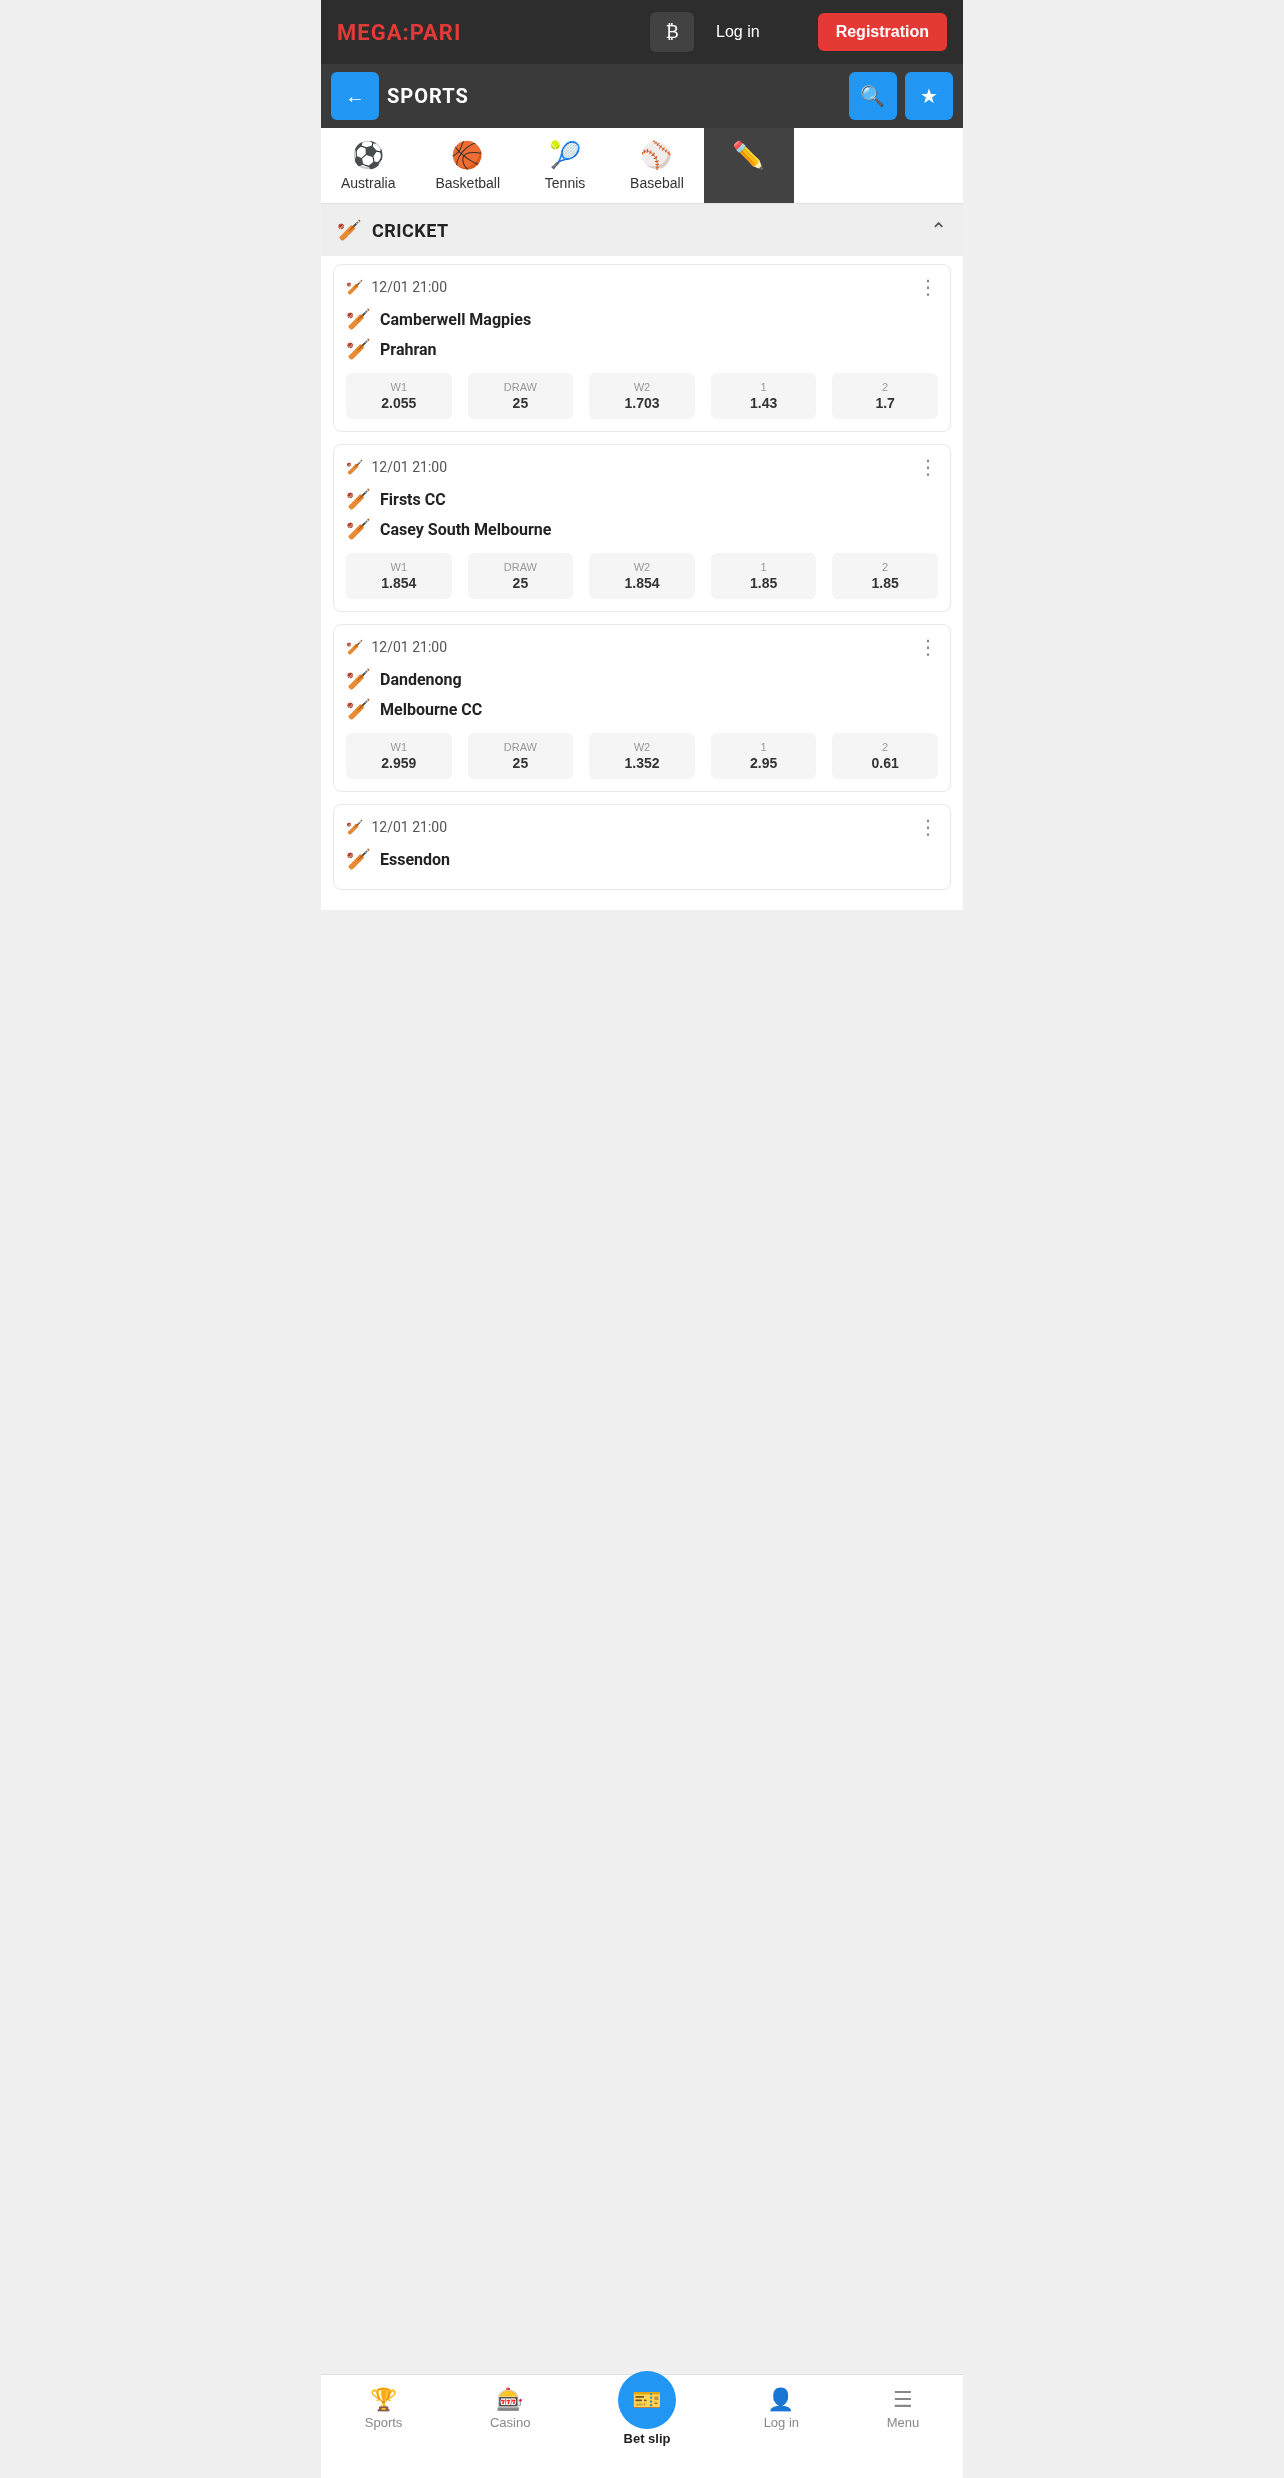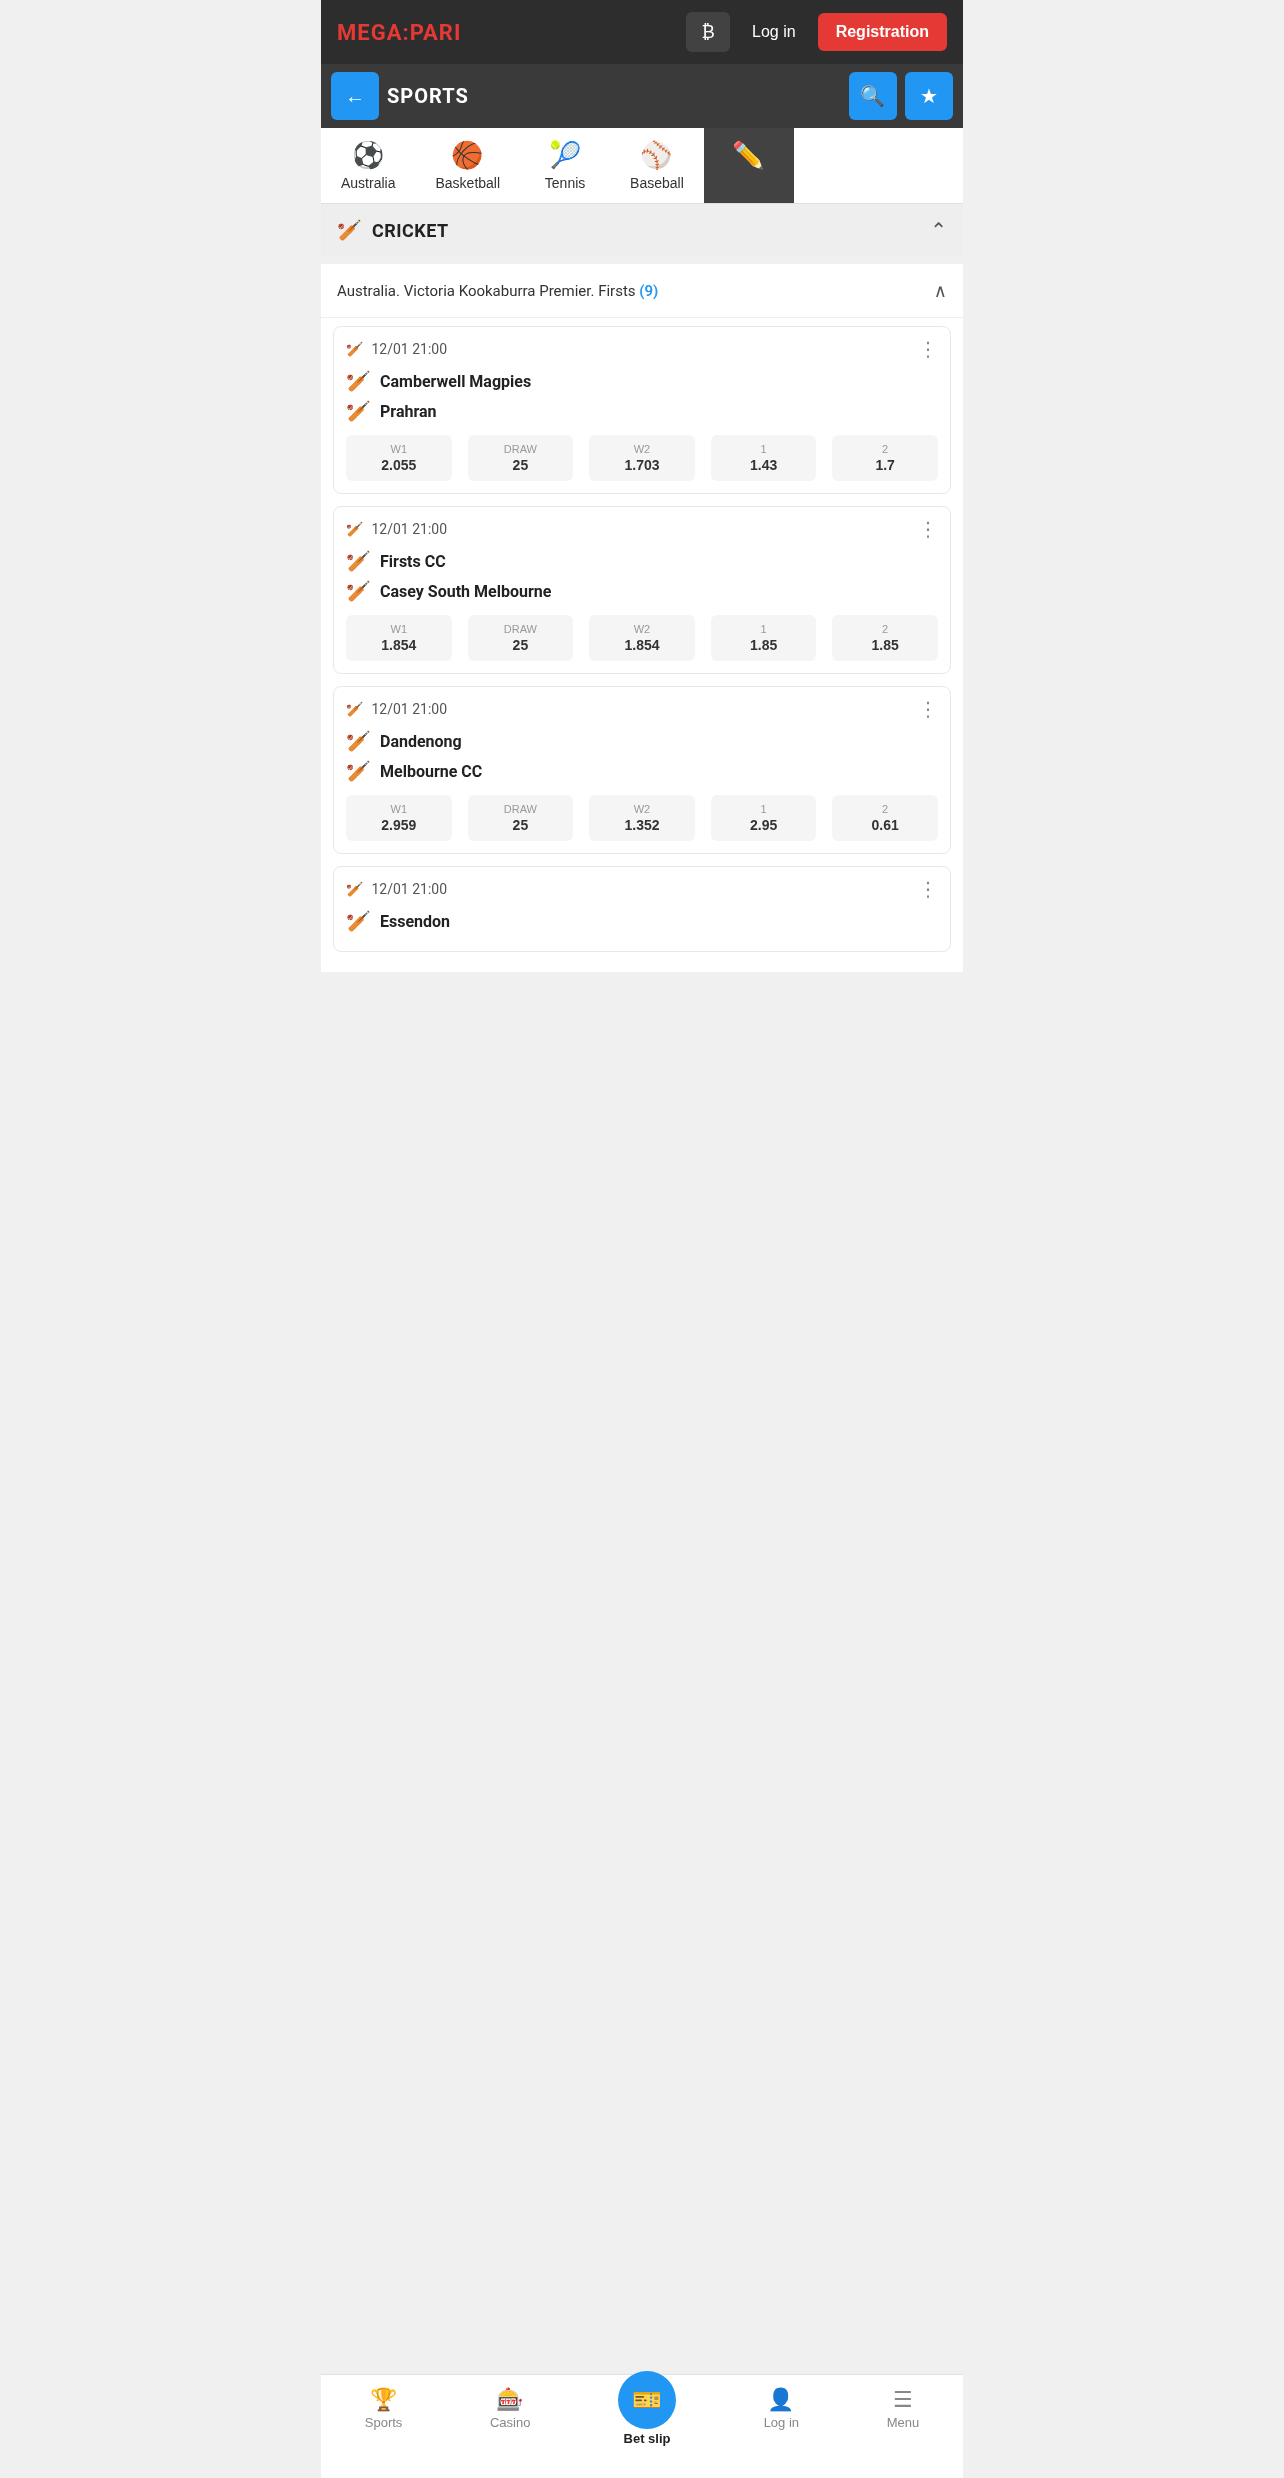--- a/index.html
+++ b/index.html
@@ -60,6 +60,7 @@
       font-weight: 600;
       cursor: pointer;
       padding: 10px 18px;
+      margin-left: 36px;
     }
 
     

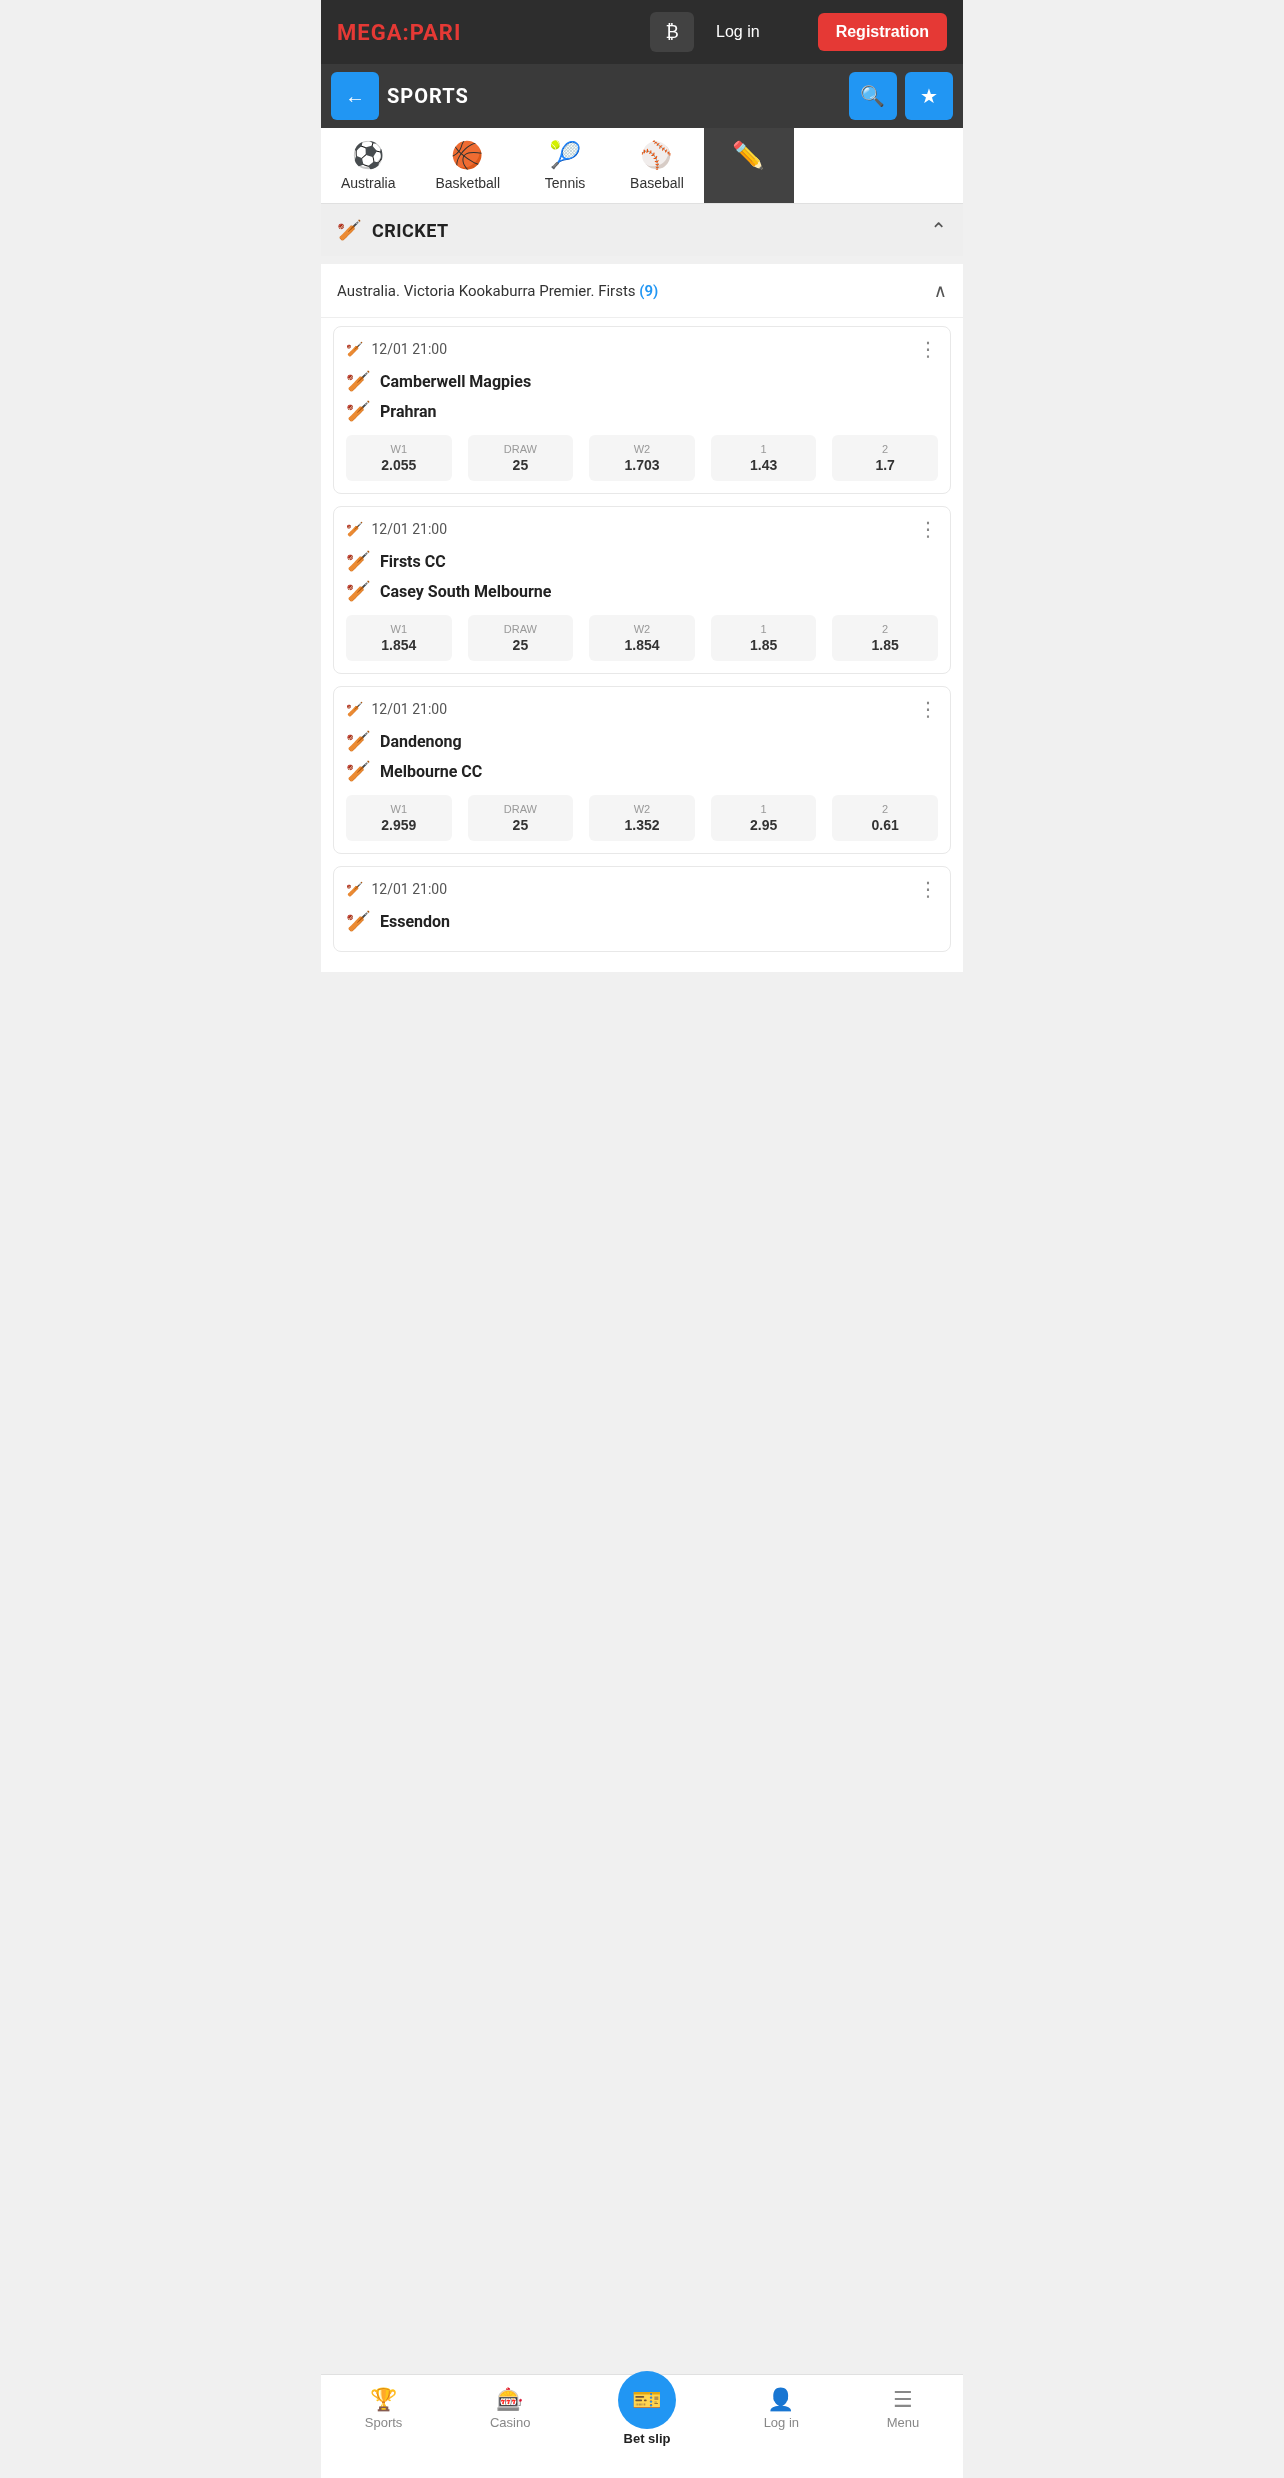--- a/index.html
+++ b/index.html
@@ -360,13 +360,6 @@
     <span class="section-collapse">⌃</span>
   </div>
 
-  <div class="league-header">
-    <span class="league-name">
-      <span>Australia. Victoria Kookaburra Premier. Firsts</span>
-      <span class="league-count">(9)</span>
-    </span>
-    <span class="league-arrow">∧</span>
-  </div>
 
   <div class="matches-container">
 

